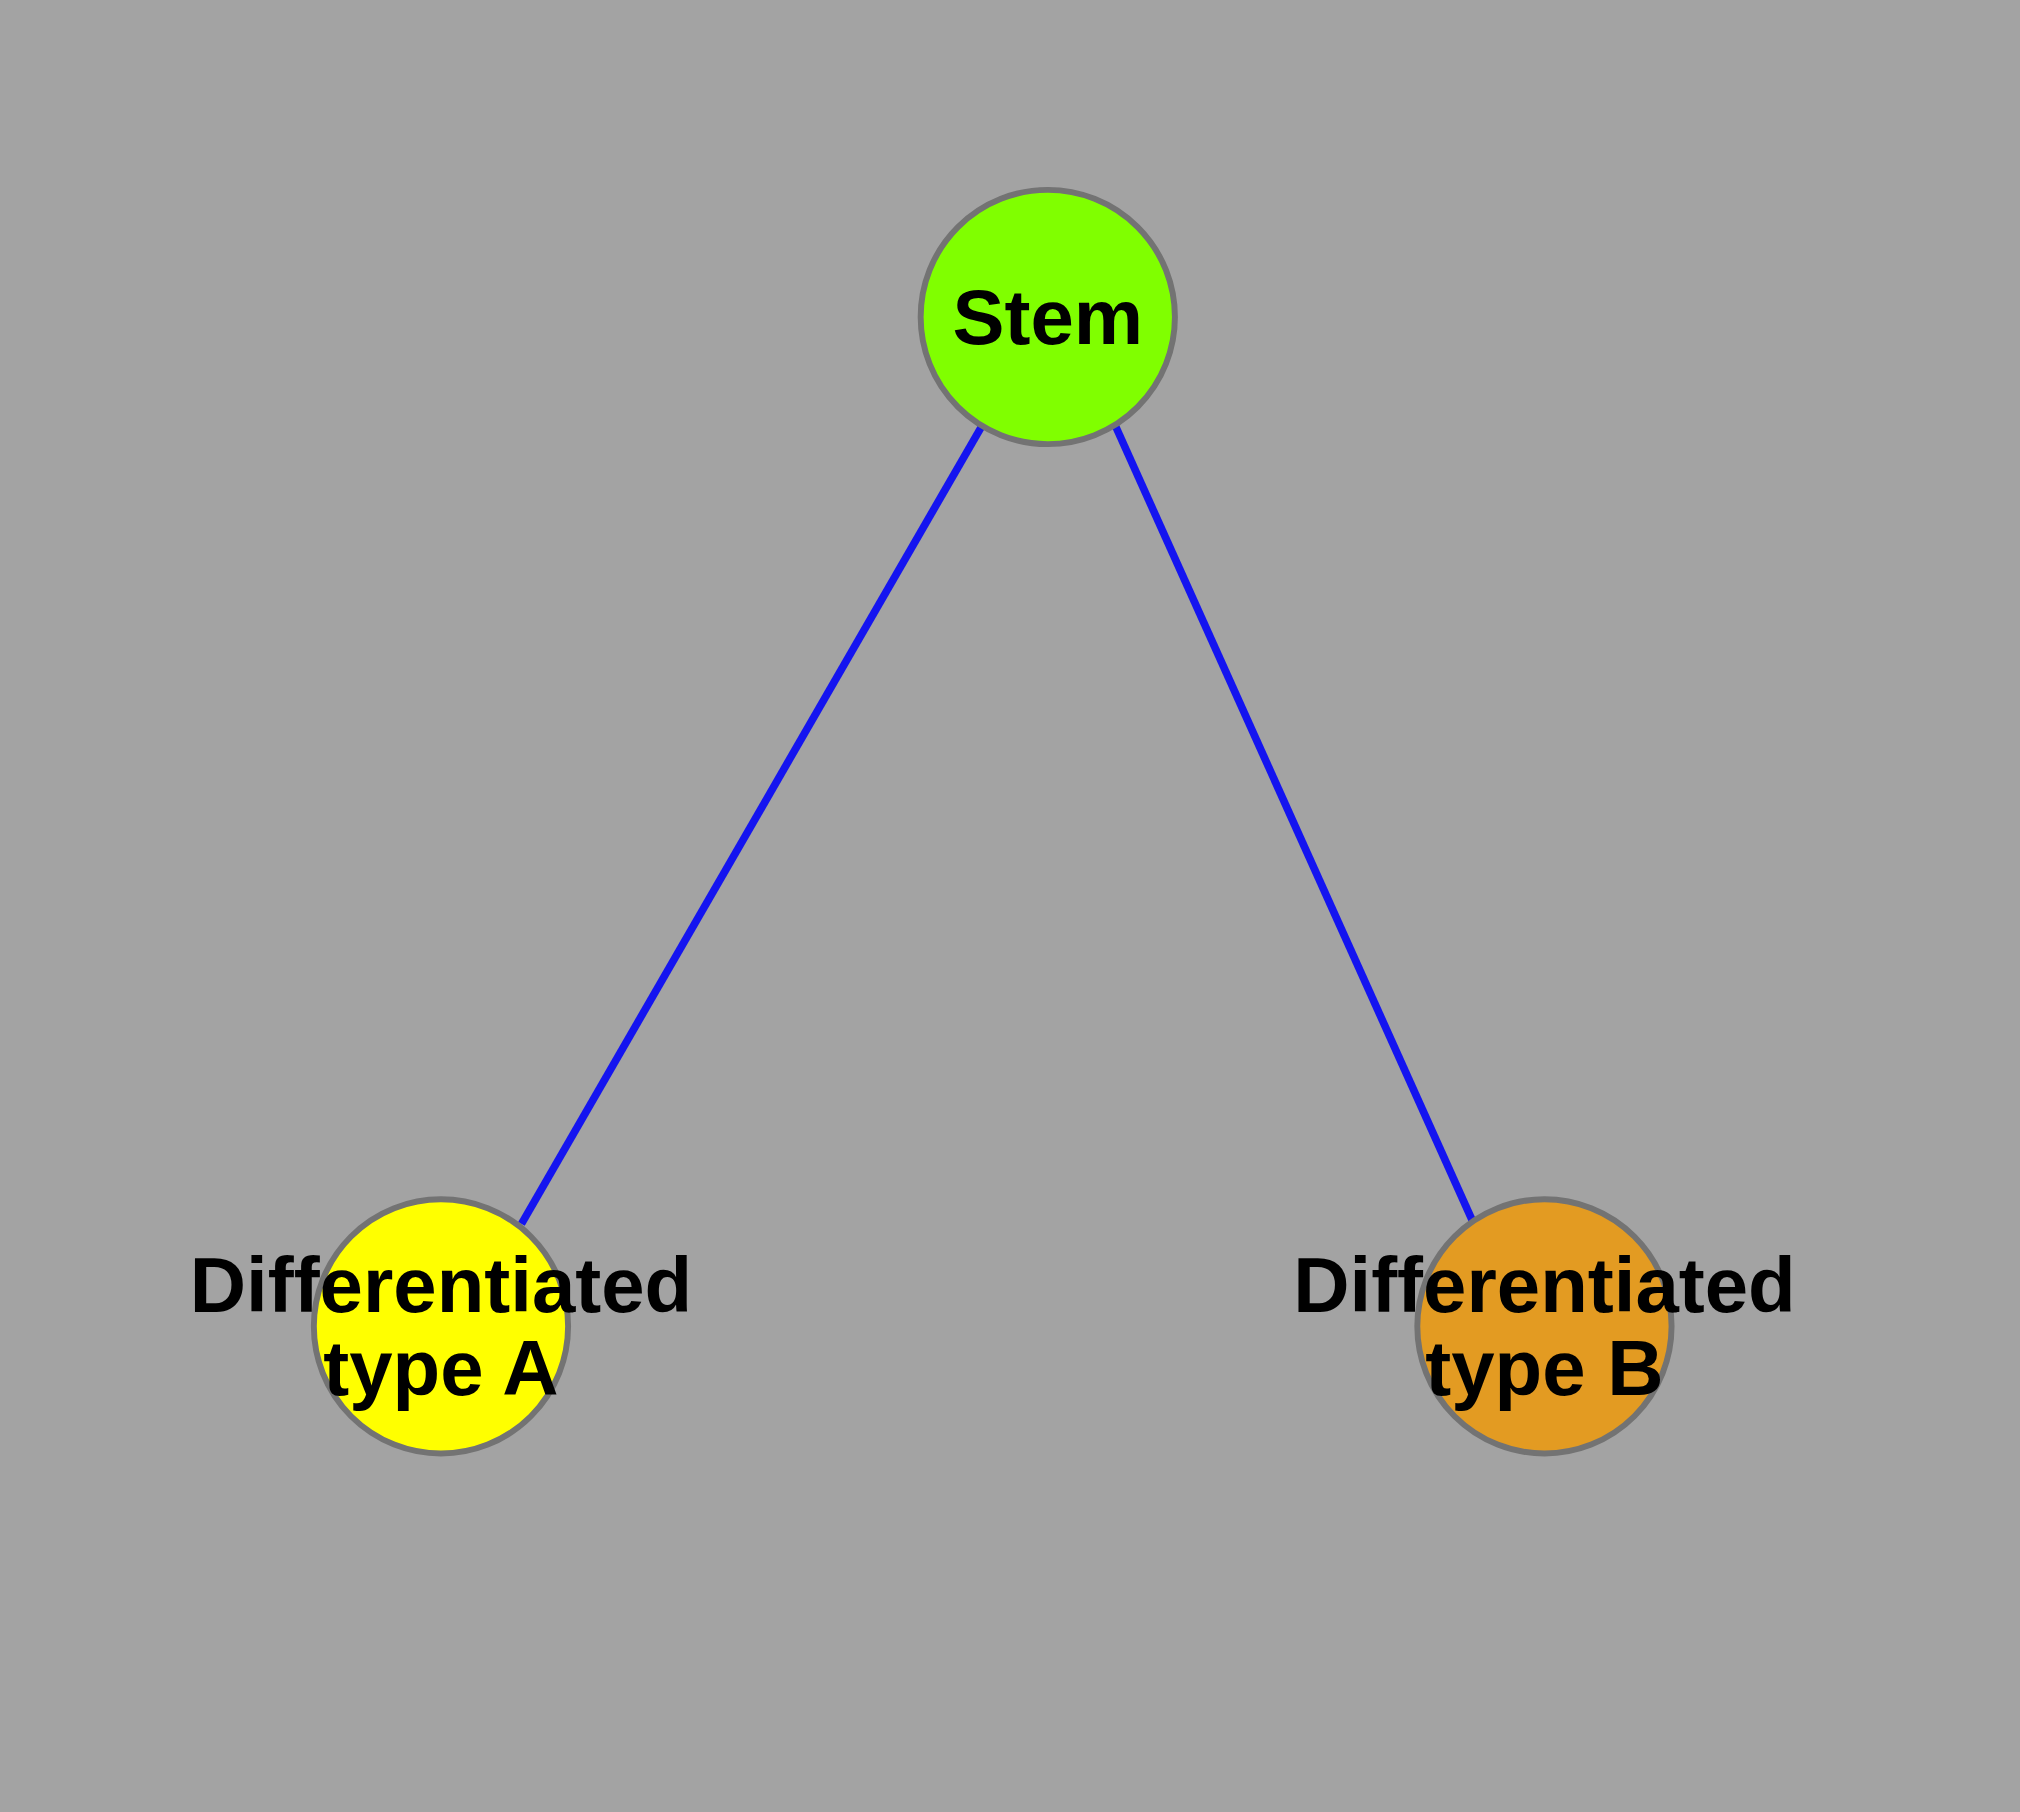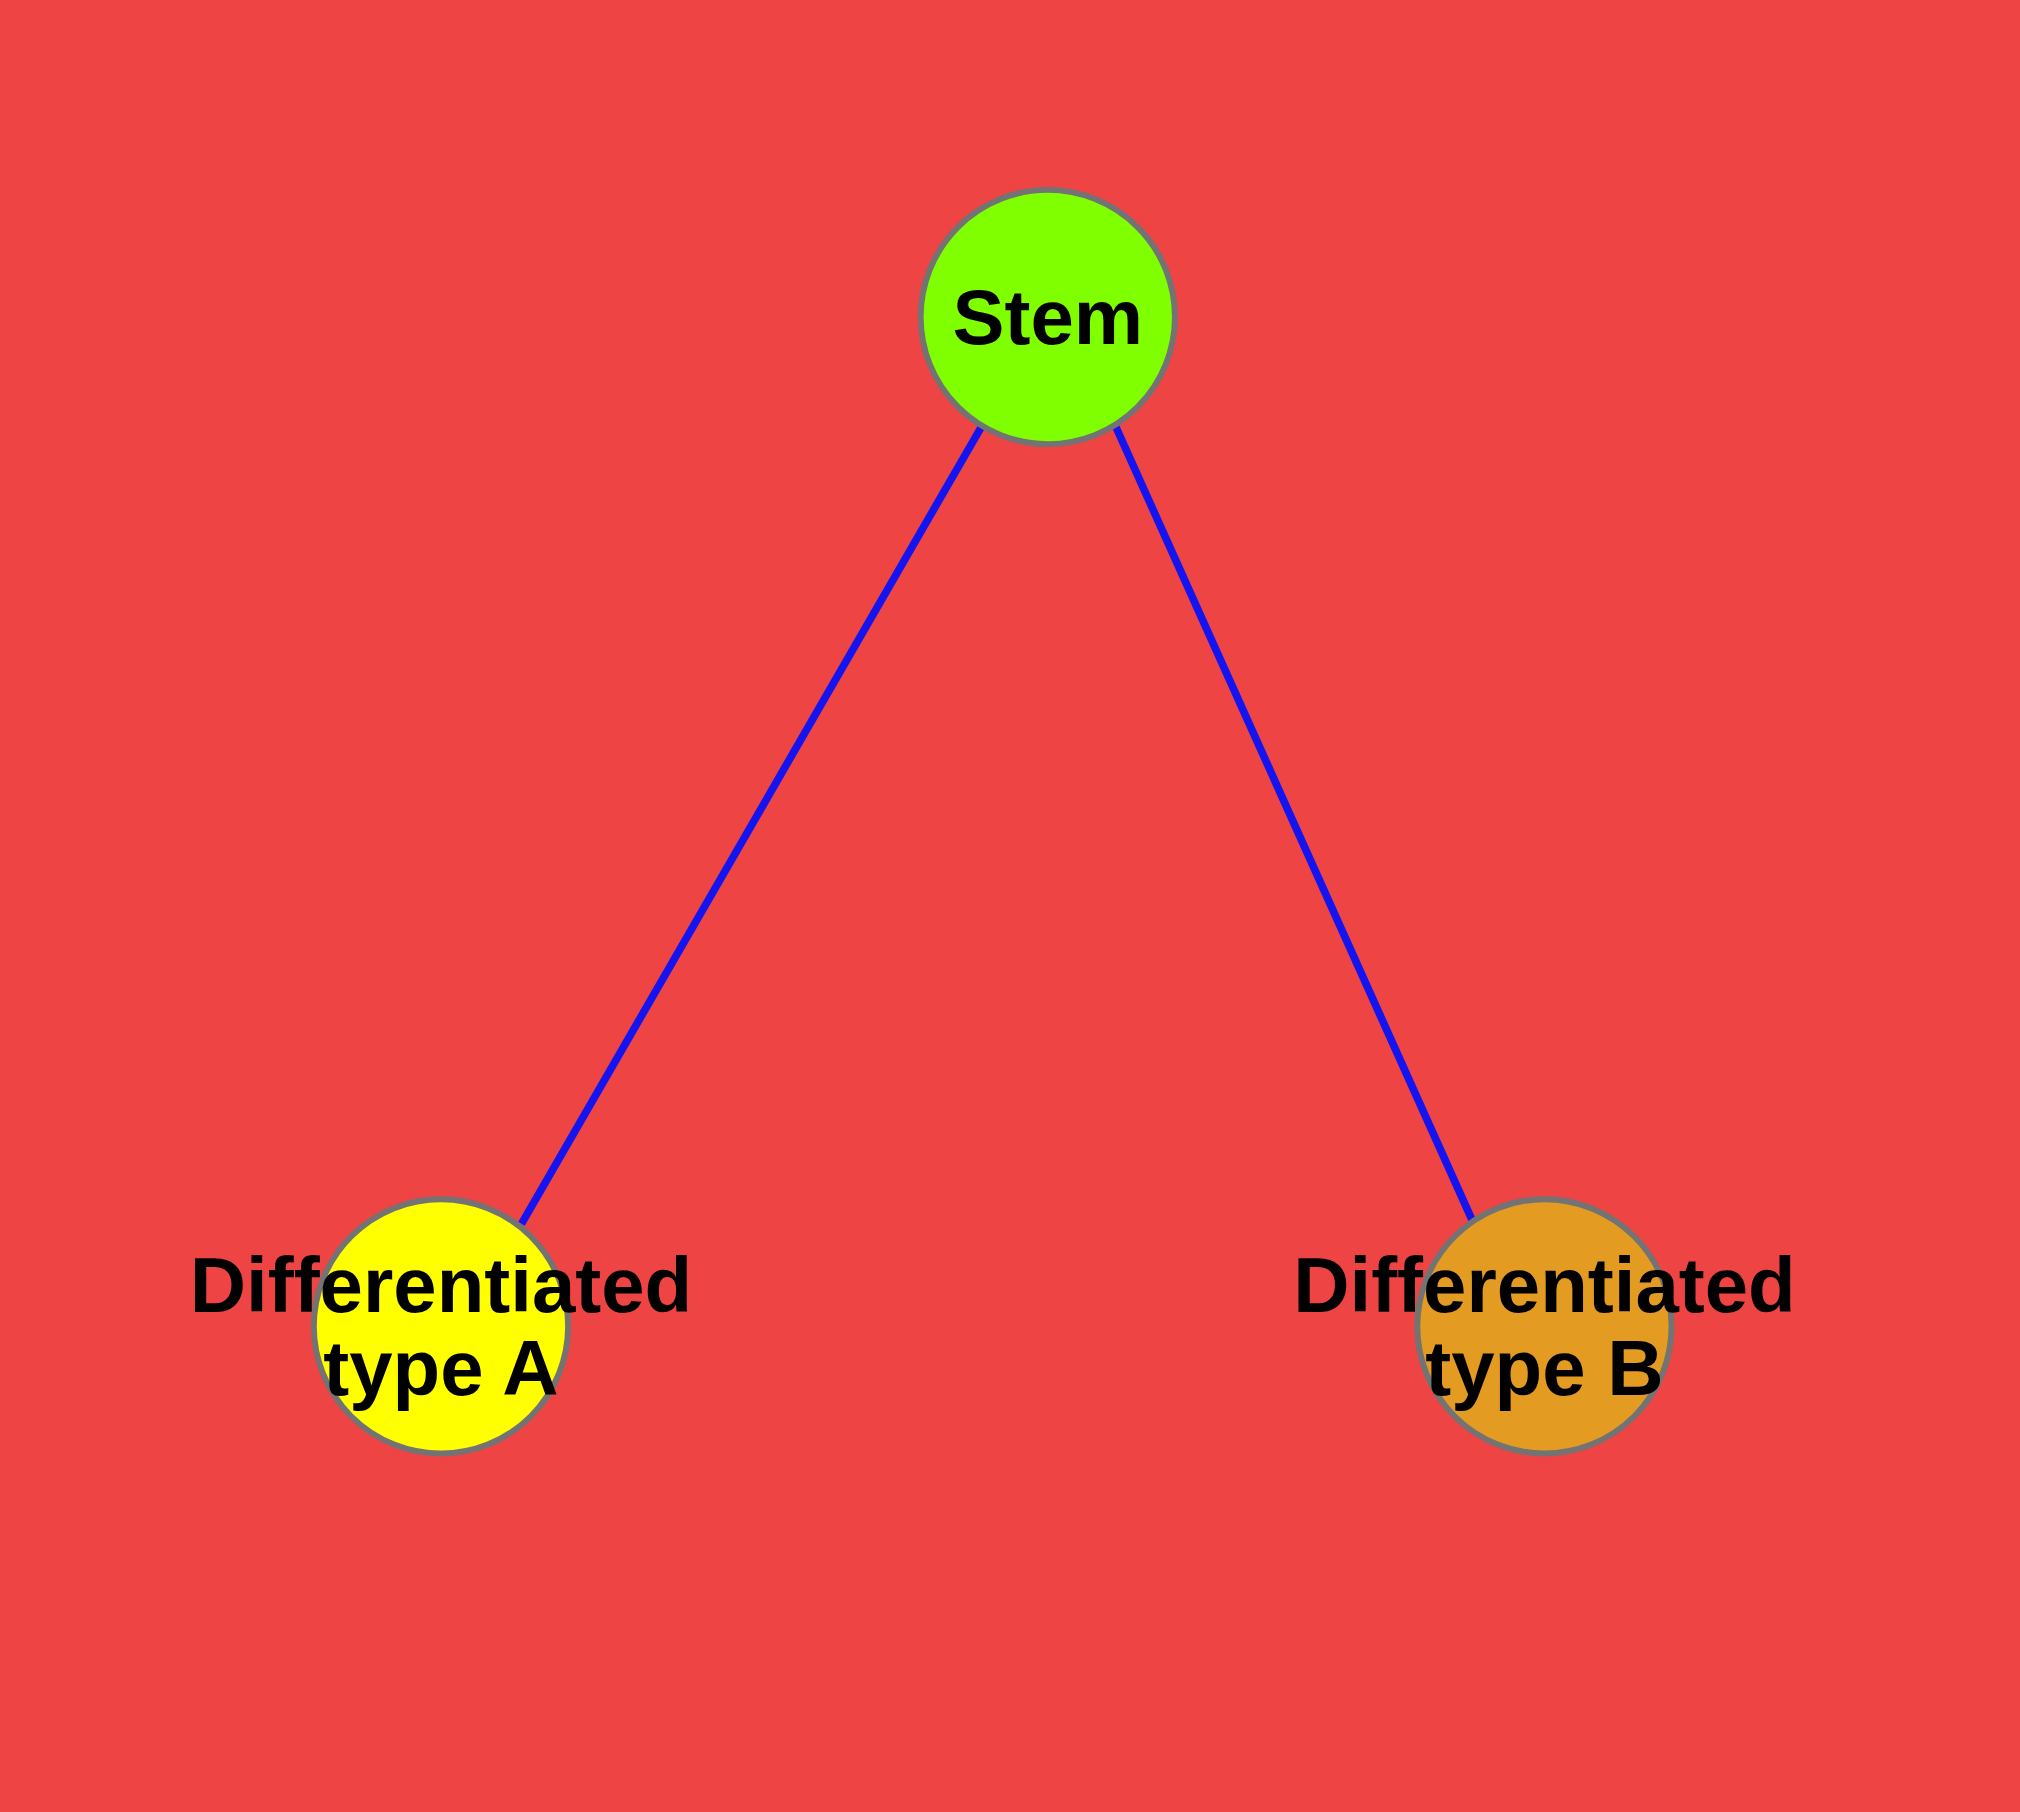--- a/index.html
+++ b/index.html
@@ -41,7 +41,7 @@
 </head>
 <body style="background: rgb(204, 204, 250);">
 
-<div id="canvas" style="background: #ef4444;">
+<div id="canvas" style="background: #a3a3a3;">
   <svg id="graph-svg" viewBox="0 0 2384 2138">
 
     <g>

